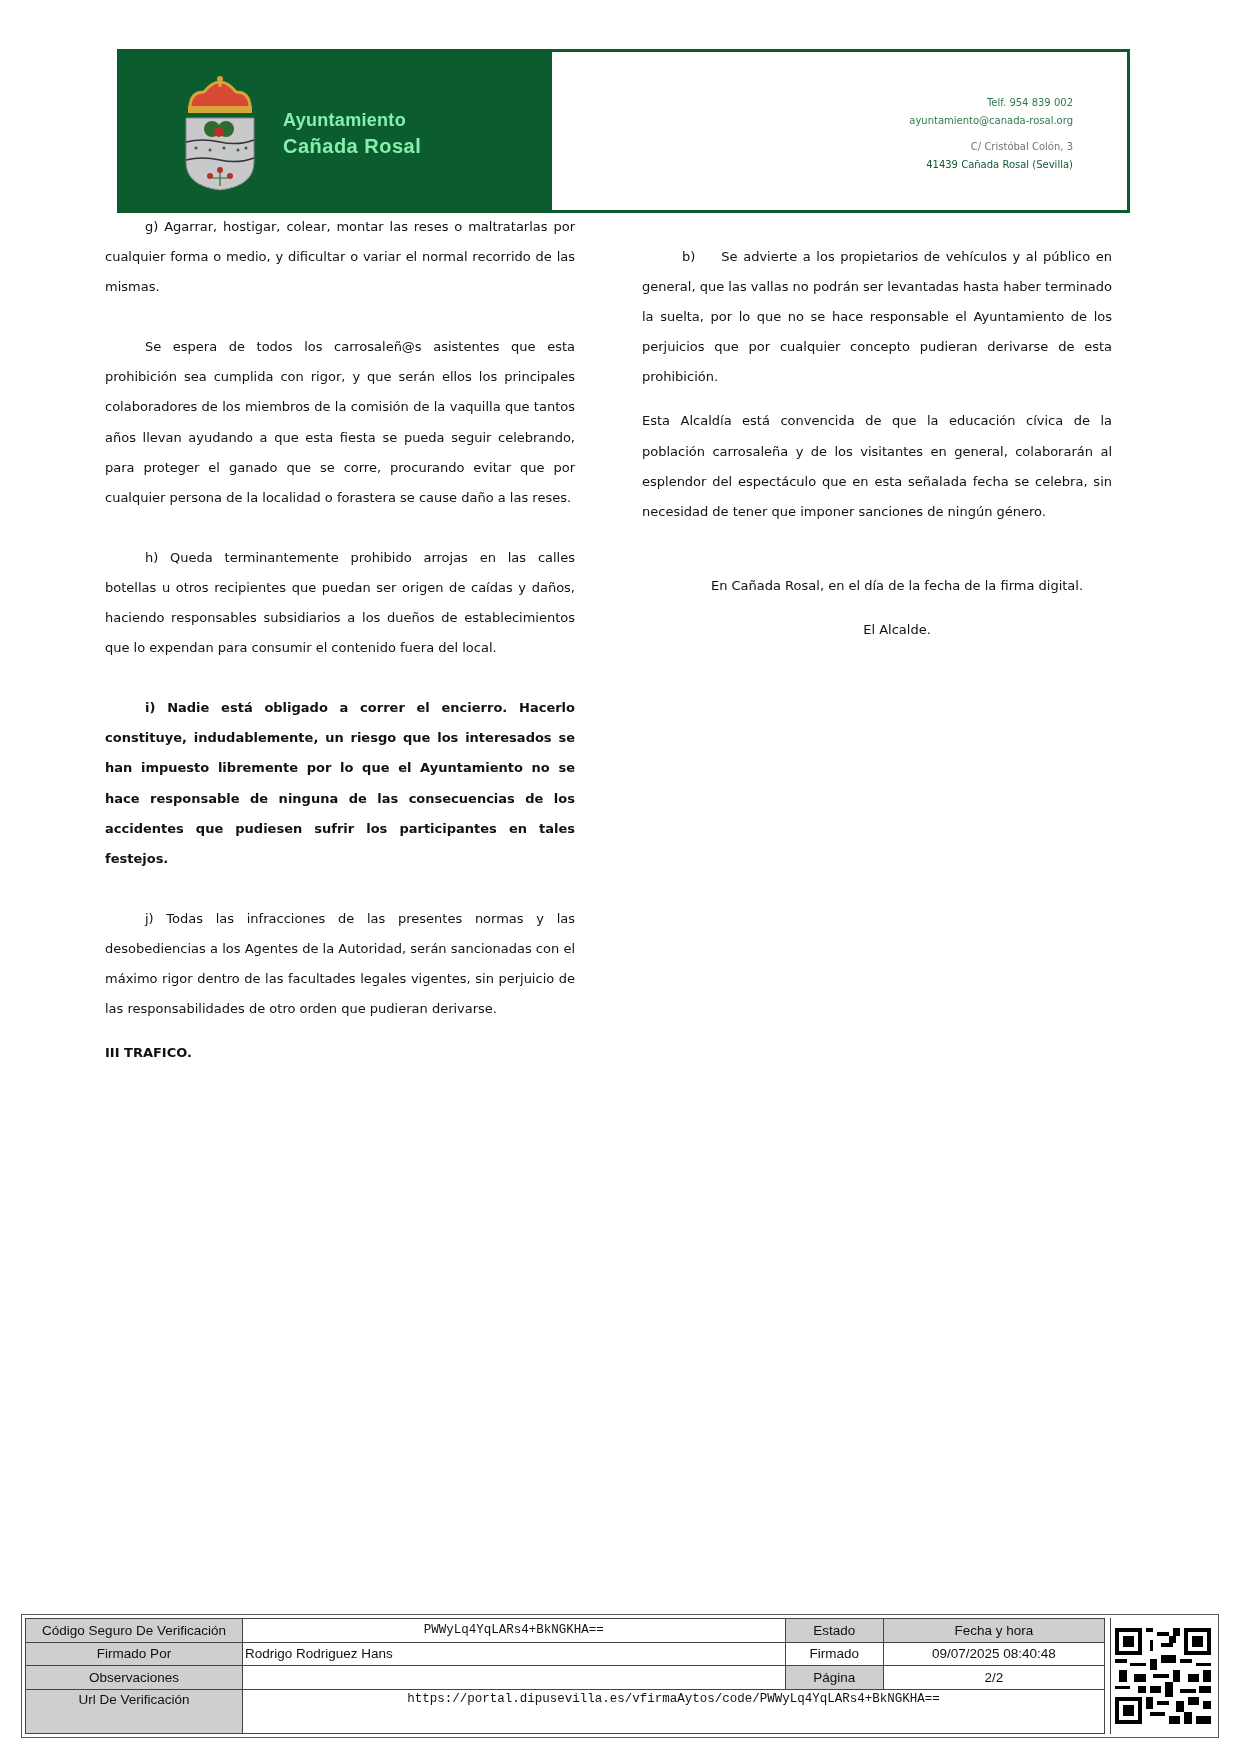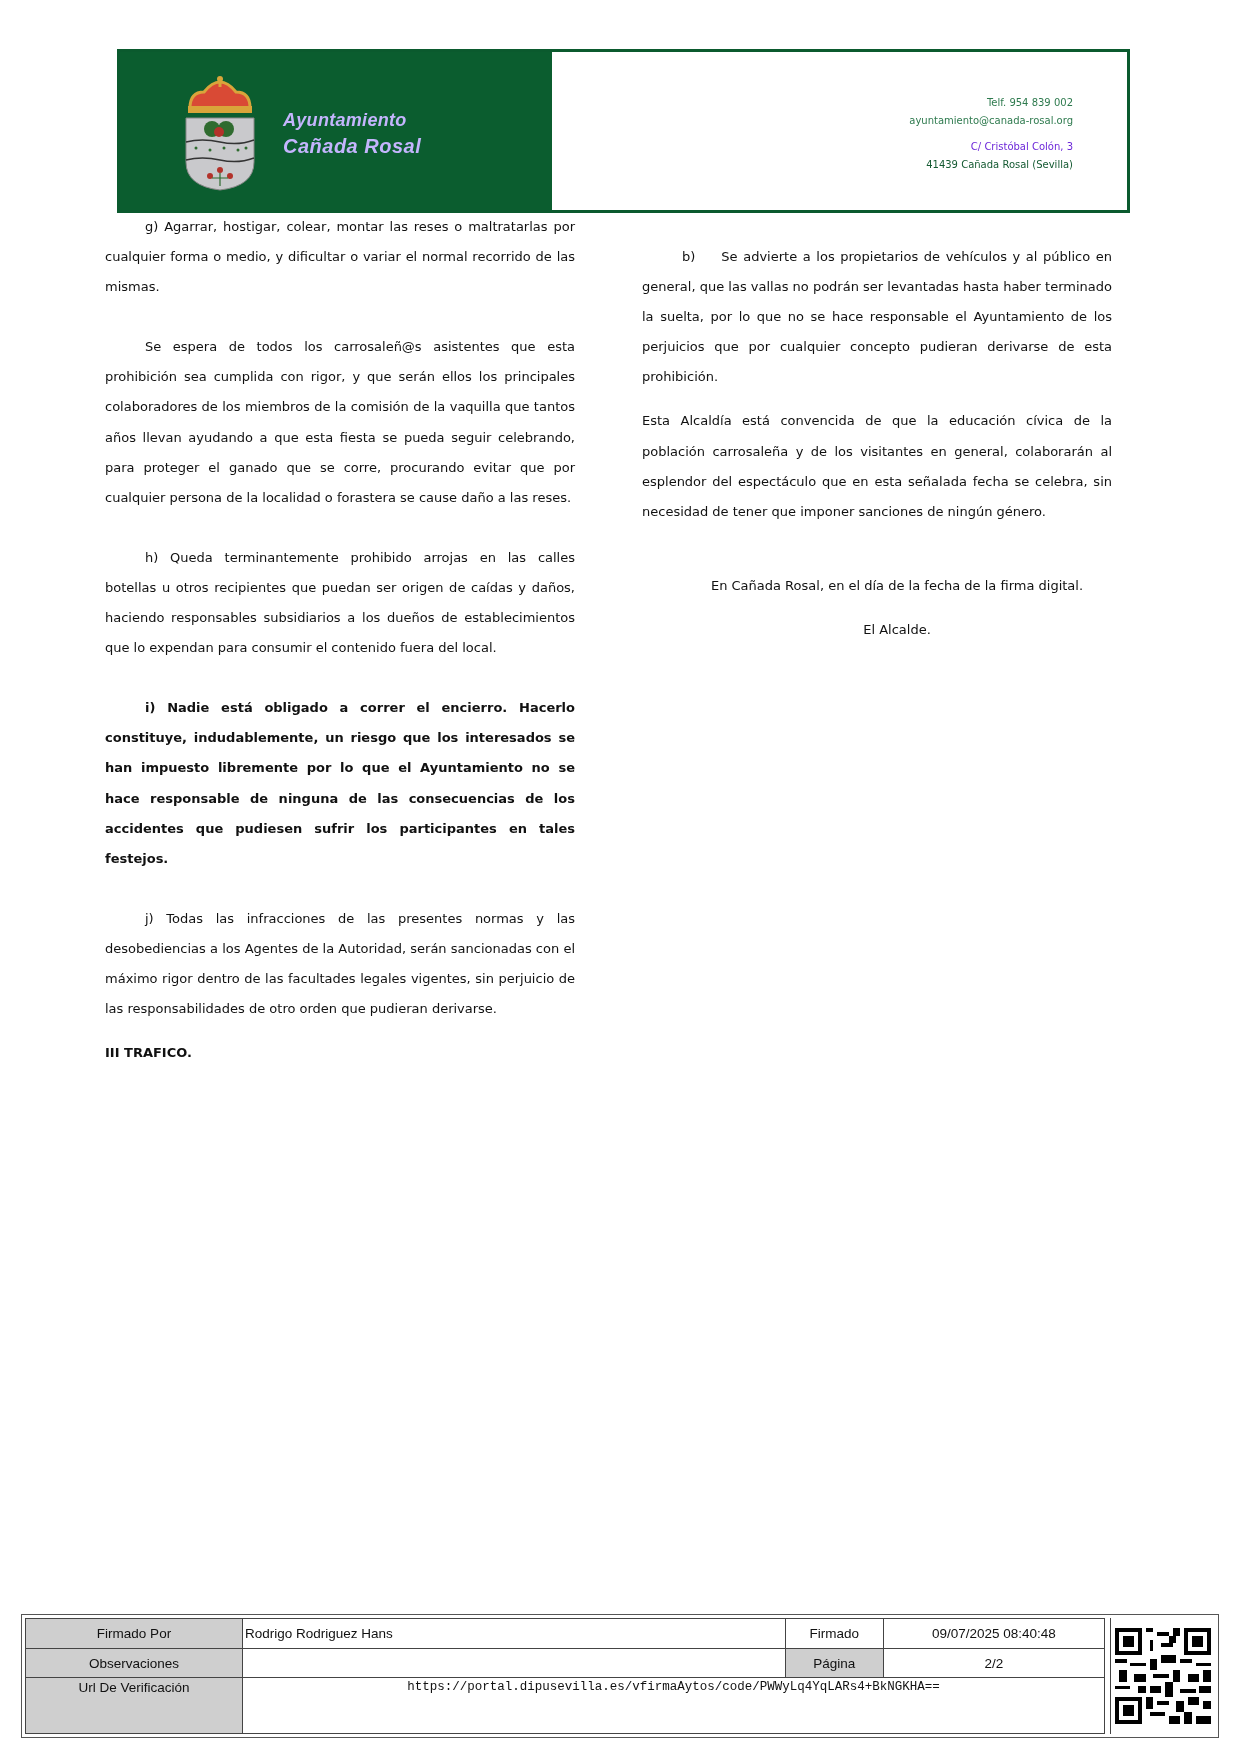--- a/index.html
+++ b/index.html
@@ -9,7 +9,7 @@
   .header { position: absolute; left: 117px; top: 49px; width: 1013px; height: 164px; border: 3px solid #0b5a2e; box-sizing: border-box; display: flex; }
   .header-left { width: 432px; height: 100%; background: #0b5d2f; position: relative; }
   .crest { position: absolute; left: 62px; top: 22px; width: 76px; height: 118px; }
-  .brand { position: absolute; left: 163px; top: 58px; color: #c4b5fd; font-style: italic; font-weight: bold; }
+  .brand { position: absolute; left: 163px; top: 58px; color: #86efac; font-weight: bold; }
   .brand .l1 { font-size: 18px; letter-spacing: 0.3px; }
   .brand .l2 { font-size: 20px; margin-top: 4px; letter-spacing: 0.5px; }
   .header-right { flex: 1; position: relative; }

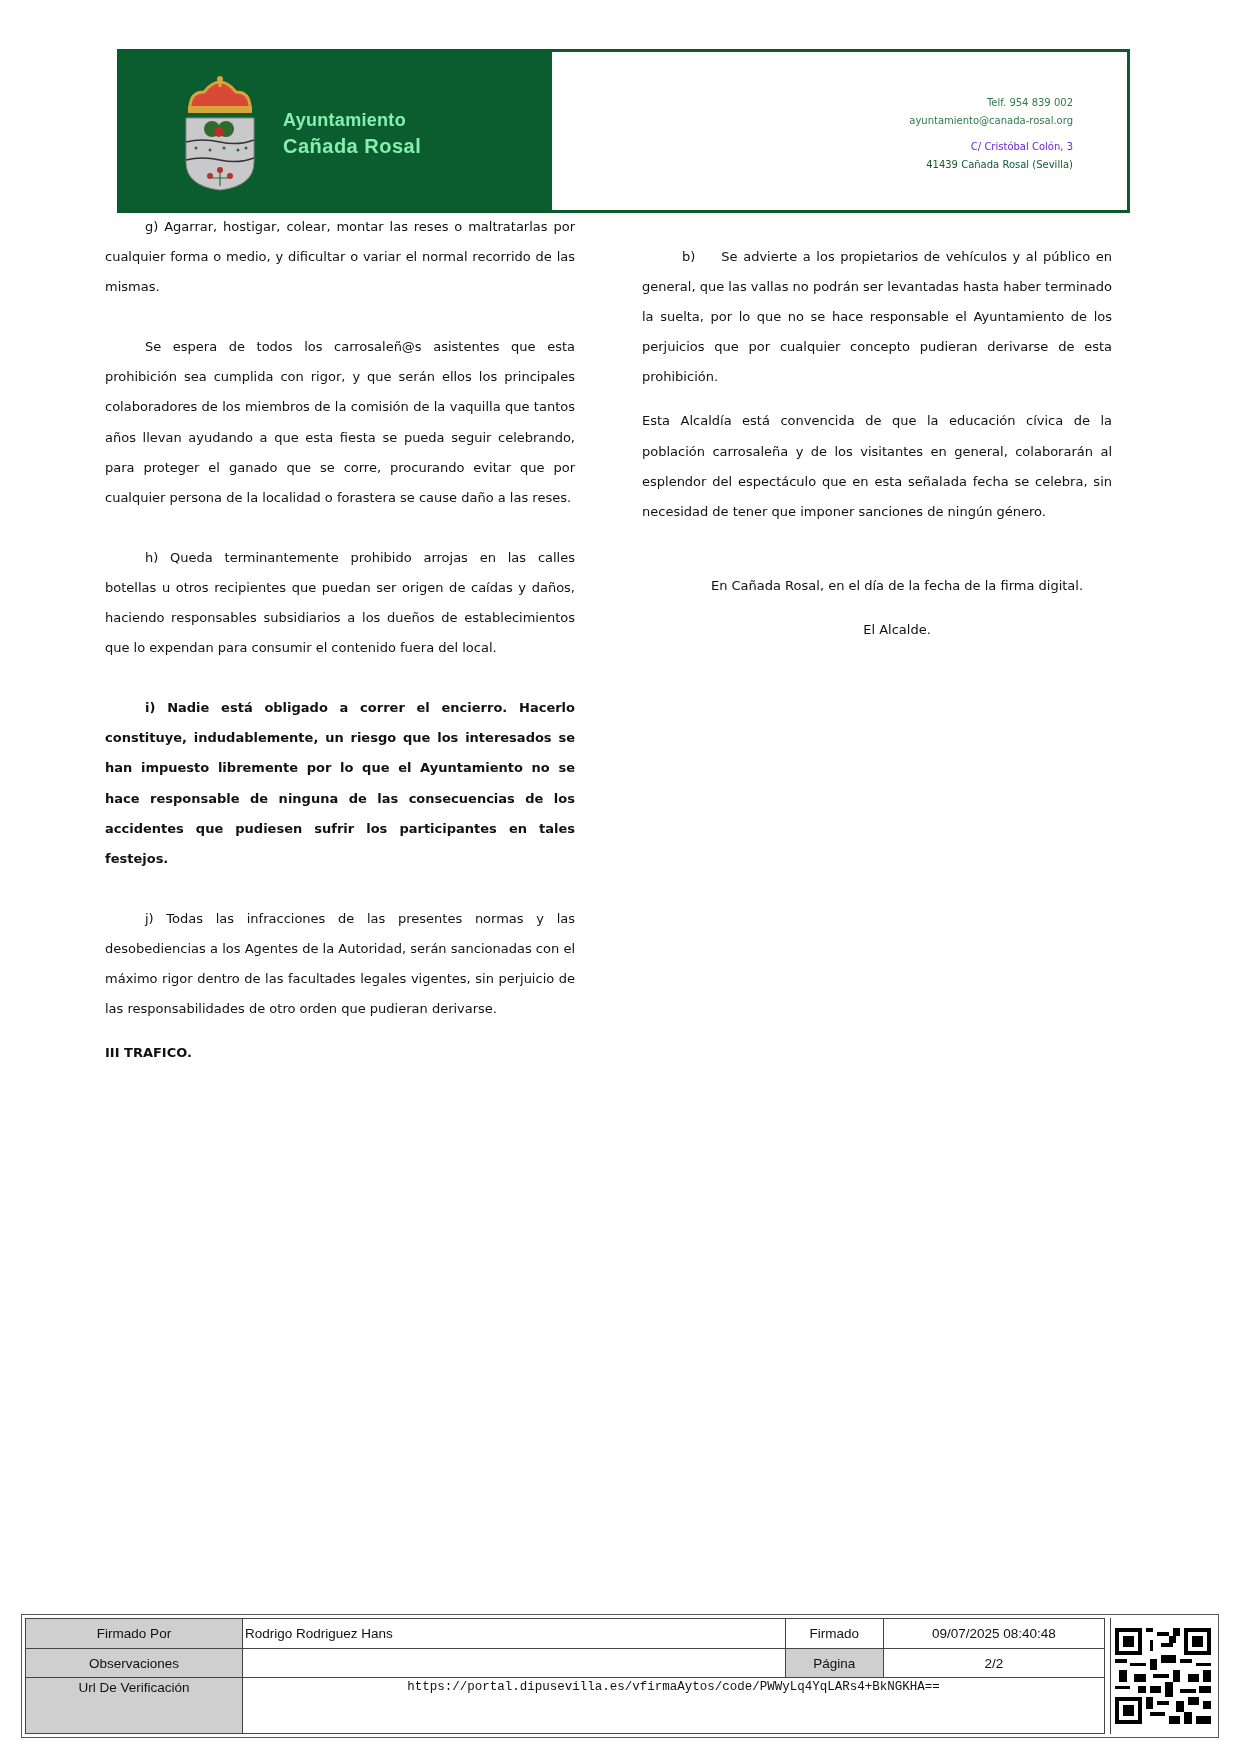--- a/index.html
+++ b/index.html
@@ -14,7 +14,7 @@
   .brand .l2 { font-size: 20px; margin-top: 4px; letter-spacing: 0.5px; }
   .header-right { flex: 1; position: relative; }
   .contact { position: absolute; right: 54px; top: 42px; text-align: right; color: #2e7a4e; font-size: 10px; line-height: 18px; font-family: "DejaVu Sans", sans-serif; }
-  .contact .addr { color: #6d28d9; margin-top: 8px; }
+  .contact .addr { color: #737373; margin-top: 8px; }
 
   
   .col { position: absolute; top: 212px; font-family: "DejaVu Sans", sans-serif; font-size: 13px; line-height: 30.1px; text-align: justify; color: #111; }

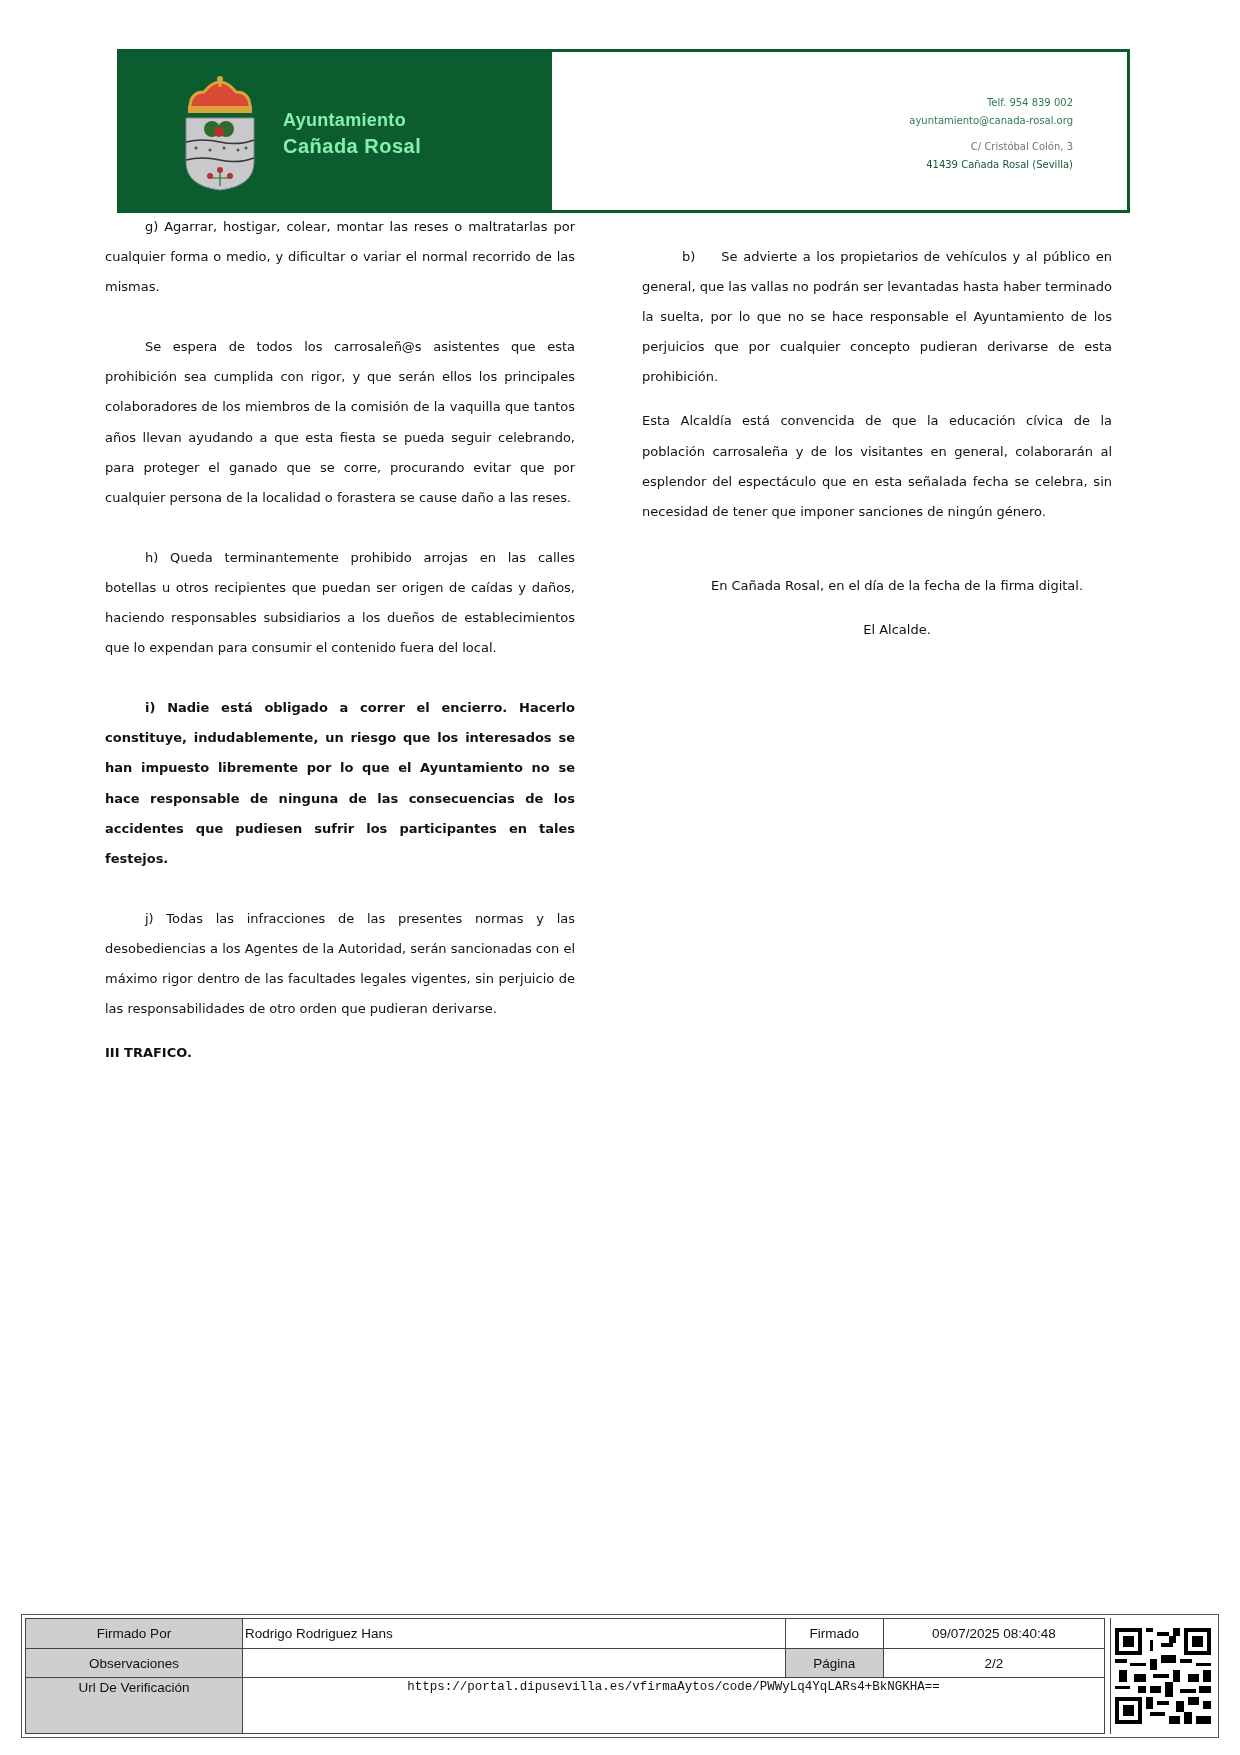--- a/index.html
+++ b/index.html
@@ -120,6 +120,12 @@
         <col style="width:216px">
     </colgroup>
     <tbody>
+        <tr>
+      <td class="lab">Código Seguro De Verificación</td>
+      <td class="mono">PWWyLq4YqLARs4+BkNGKHA==</td>
+      <td class="lab">Estado</td>
+      <td class="lab">Fecha y hora</td>
+    </tr>
     <tr>
       <td class="lab">Firmado Por</td>
       <td>Rodrigo Rodriguez Hans</td>

